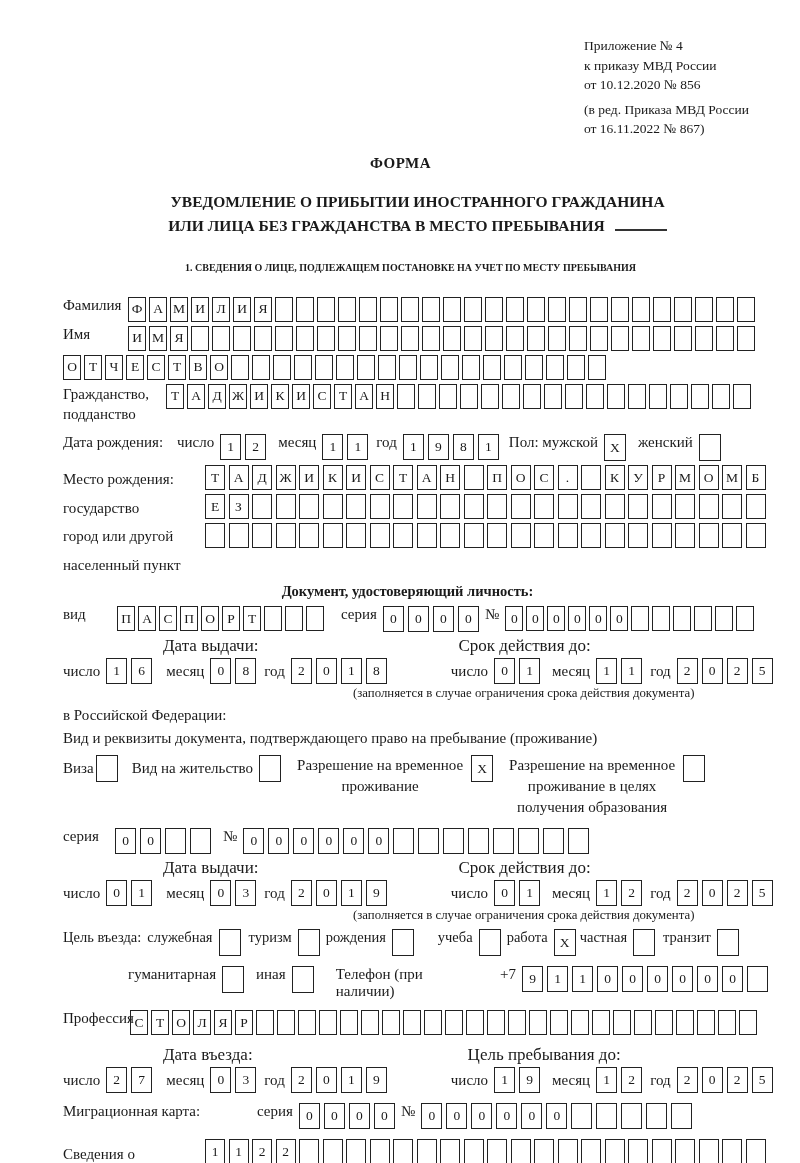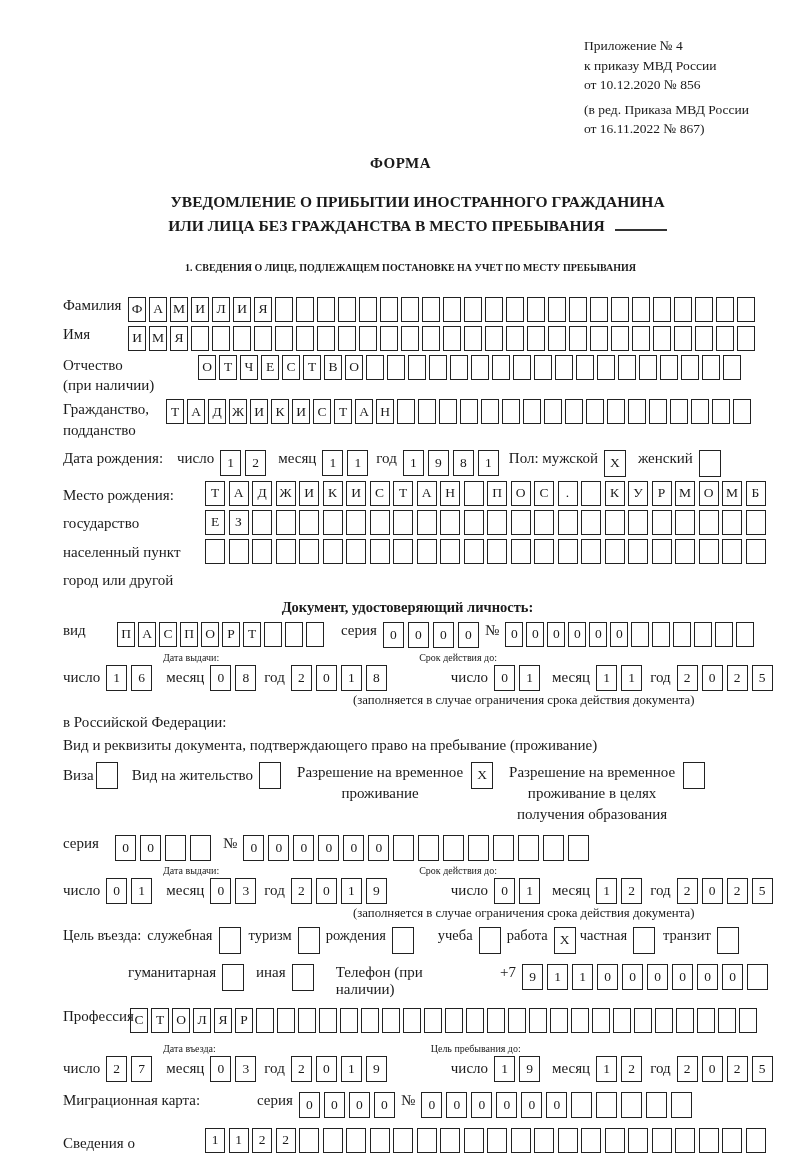--- a/index.html
+++ b/index.html
@@ -139,10 +139,6 @@
   </div>
 
   <div class="row top">
-    <span class="lbl2" style="width:135px">
-      <div>Отчество</div>
-      <div>(при наличии)</div>
-    </span>
     <span class="cells">
         <span class="cell">О</span>
         <span class="cell">Т</span>

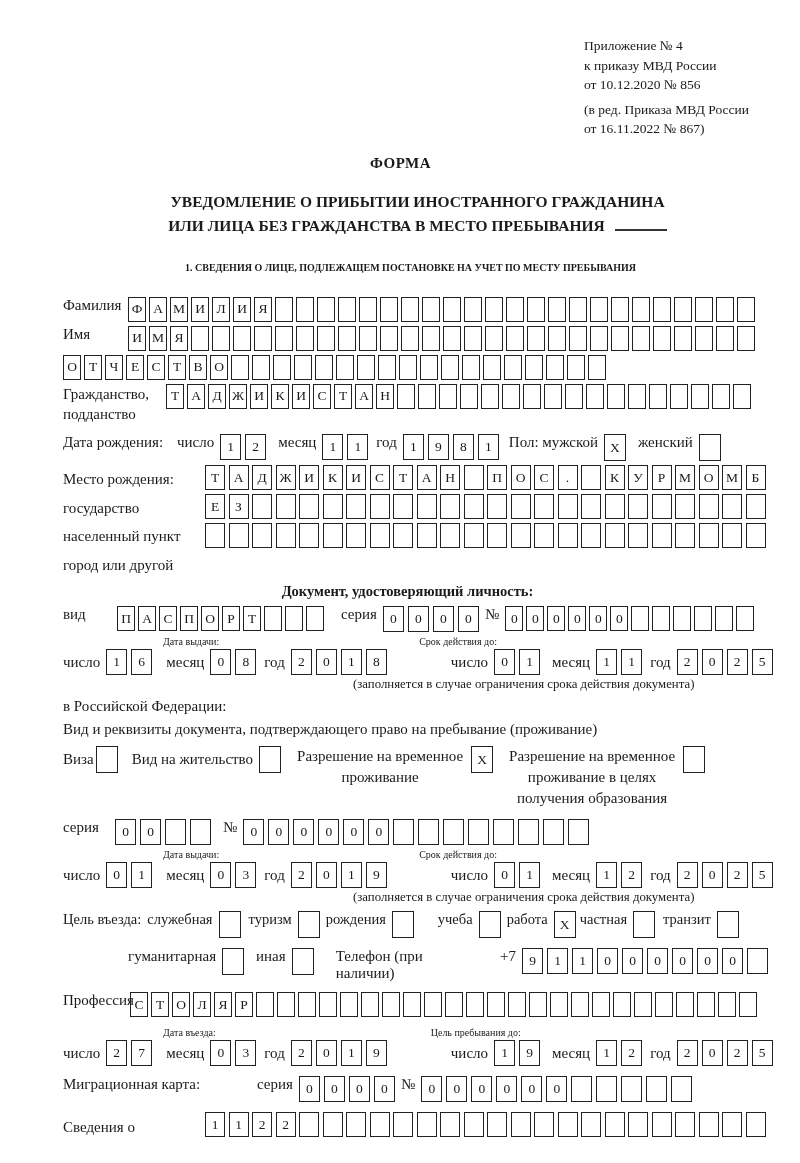--- a/index.html
+++ b/index.html
@@ -239,8 +239,8 @@
     <span class="lbl2" style="width:142px;line-height:1.9">
       <div>Место рождения:</div>
       <div>государство</div>
+      <div>город или другой</div>
       <div>населенный пункт</div>
-      <div>город или другой</div>
     </span>
     <span>
       <div class="cells w24" style="margin-bottom:4px">

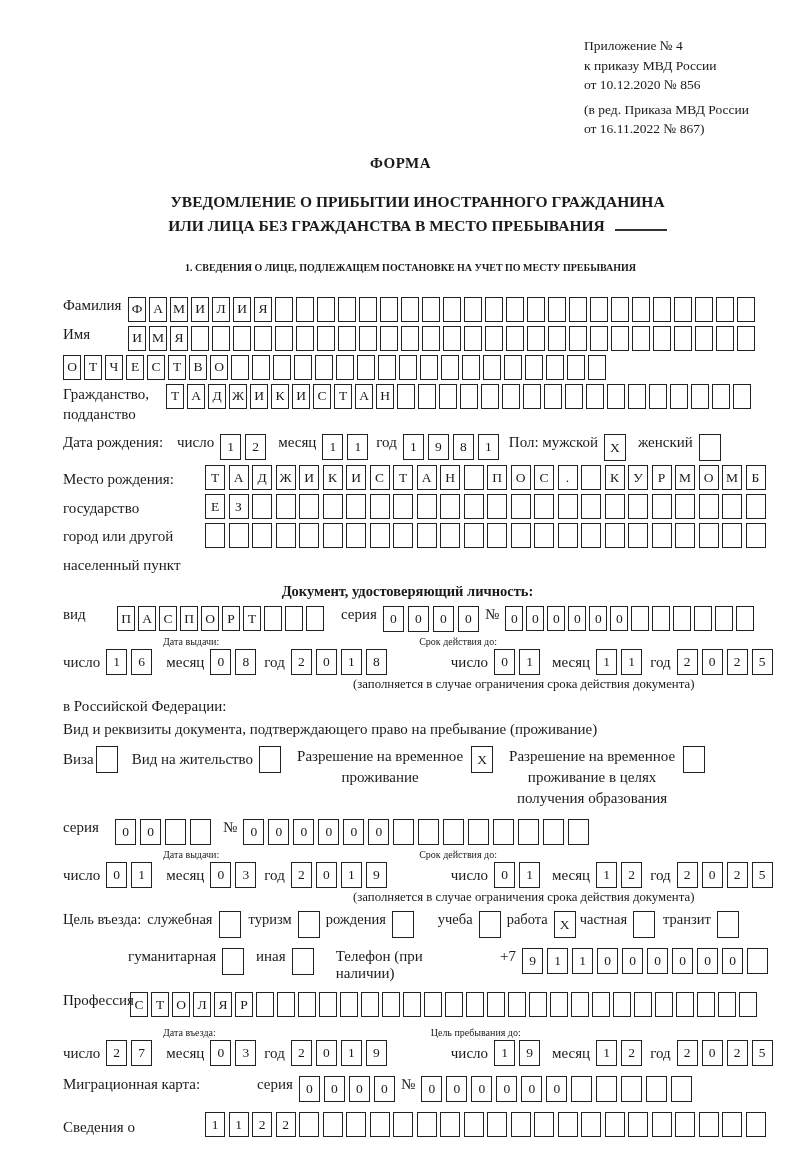--- a/index.html
+++ b/index.html
@@ -34,7 +34,7 @@
   .cb .cell{width:22px;height:27px;margin-right:0;}
   .sl{margin-right:6px;}
   .grp{display:flex;align-items:center;}
-  .hdr-row{margin-bottom:2px;font-size:10px;}
+  .hdr-row{margin-bottom:2px;font-size:17px;}
   .note{font-size:12.8px;margin-top:-2px;margin-bottom:6px;}
   .doc-head{text-align:center;font-weight:bold;font-size:14.5px;margin:4px 0 6px -20px;}
   .multiline-cb{display:flex;align-items:flex-start;}

